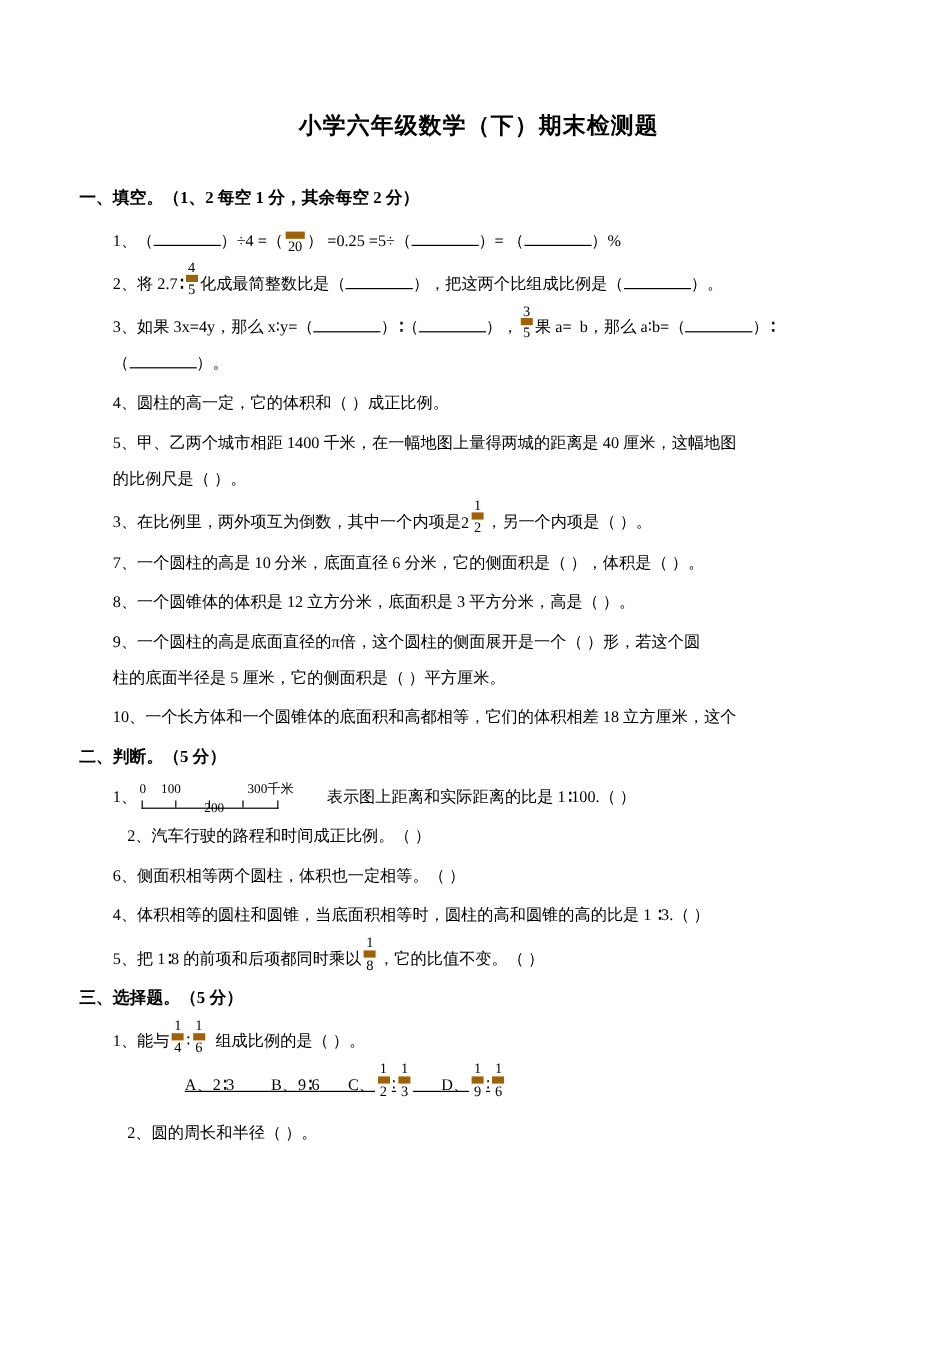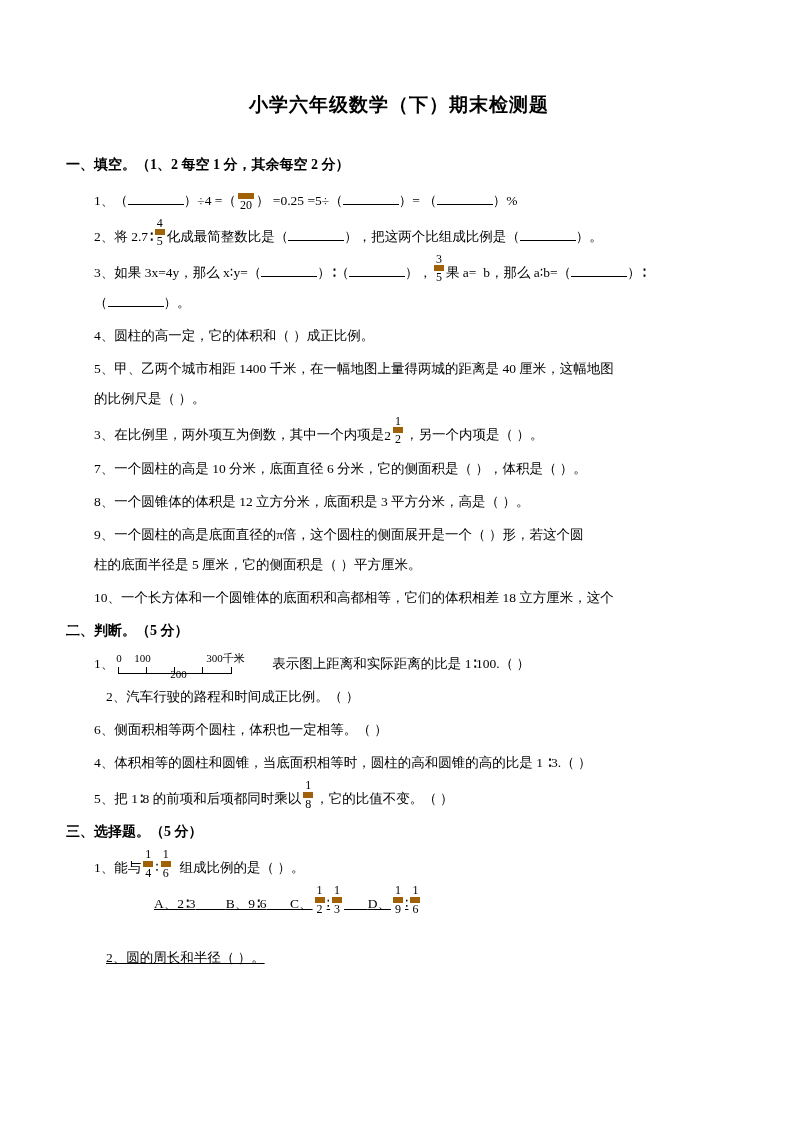--- a/index.html
+++ b/index.html
@@ -202,7 +202,7 @@
       <span><span>D、</span><span class="frac"><span class="num">1</span><span class="den">9</span></span><span>∶</span><span class="frac"><span class="num">1</span><span class="den">6</span></span></span>
     </div>
 
-    <div class="q indent2" style="margin-top:24px;text-decoration:underline;">2、圆的周长和半径（        ）。</div>
+    <div class="q indent2" style="margin-top:10px;">2、圆的周长和半径（        ）。</div>
 
   </div>
 </div>

